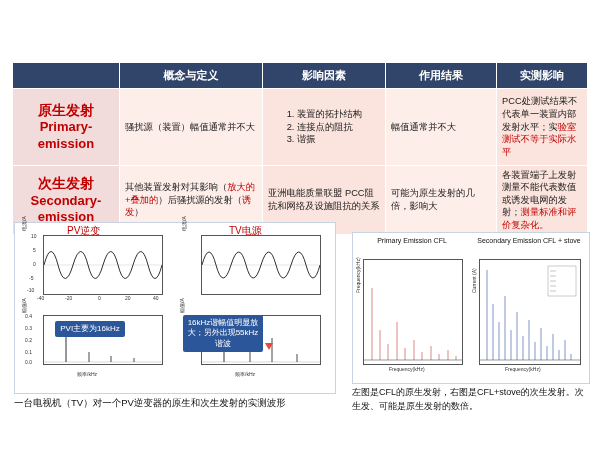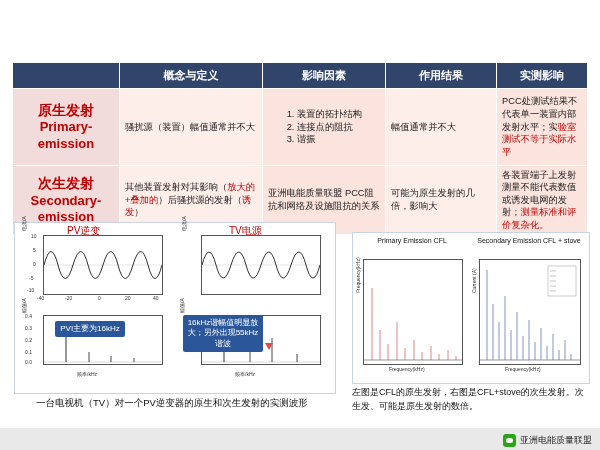--- a/index.html
+++ b/index.html
@@ -90,7 +90,7 @@
   .ax-label{position:absolute;font-size:5px;color:#333;}
   .fig-cap-left{
     position:absolute;left:14px;top:396px;width:330px;
-    font-size:9.5px;color:#111;line-height:1.45;margin-left:22px;
+    font-size:9.5px;color:#111;line-height:1.45;
   }
 
   .fig-right{

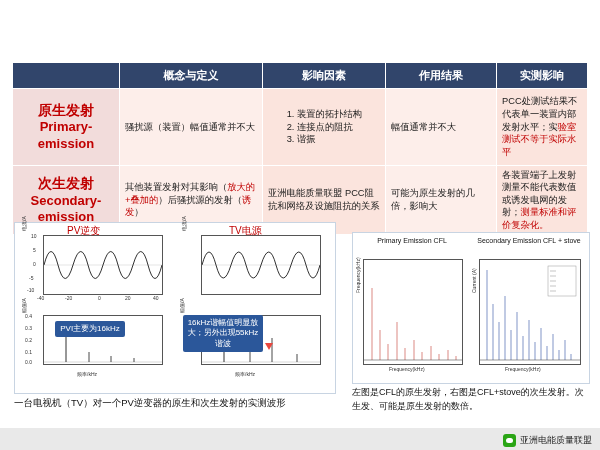--- a/index.html
+++ b/index.html
@@ -321,12 +321,6 @@
 
   <div class="fig-cap-right">左图是CFL的原生发射，右图是CFL+stove的次生发射。次生发、可能是原生发射的数倍。</div>
 
-  <div class="footer">
-    <div class="footer-inner">
-      <div class="wechat"></div>
-      <div class="footer-text">亚洲电能质量联盟</div>
-    </div>
-  </div>
 
 </div>
 

